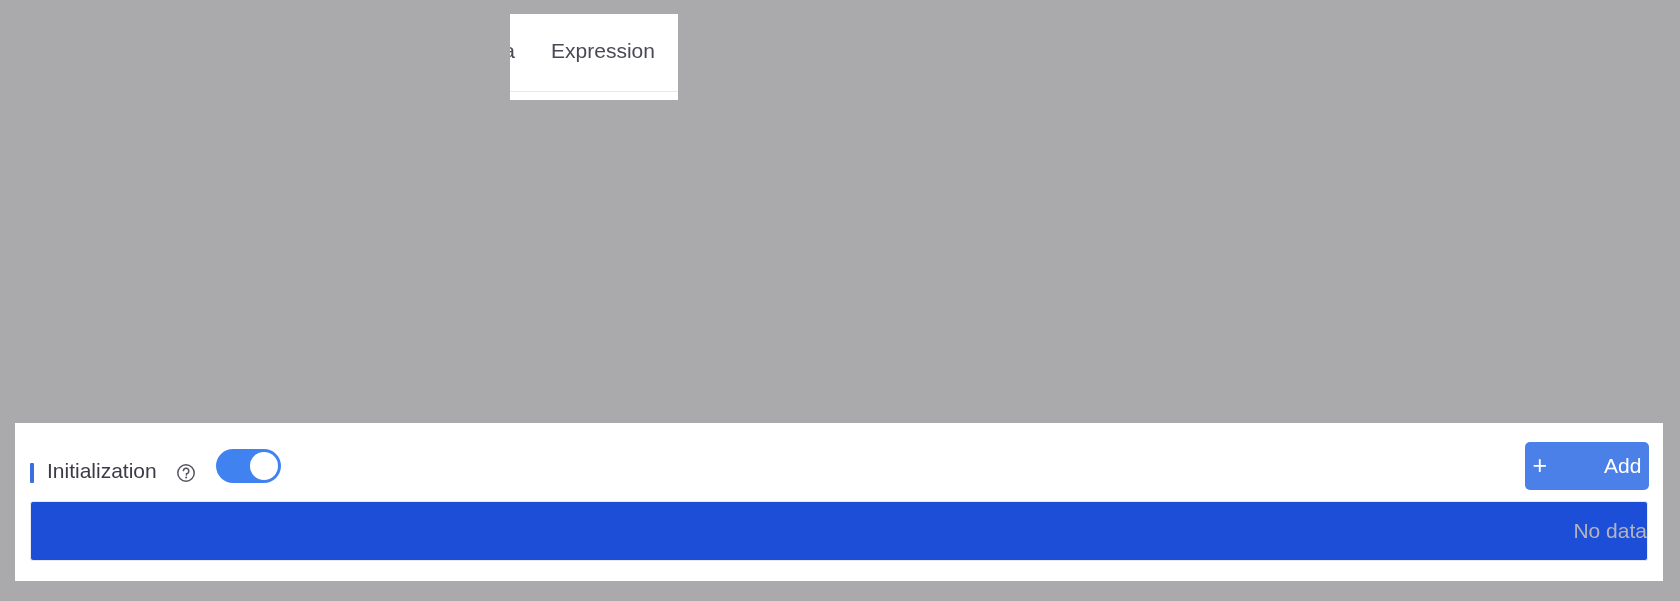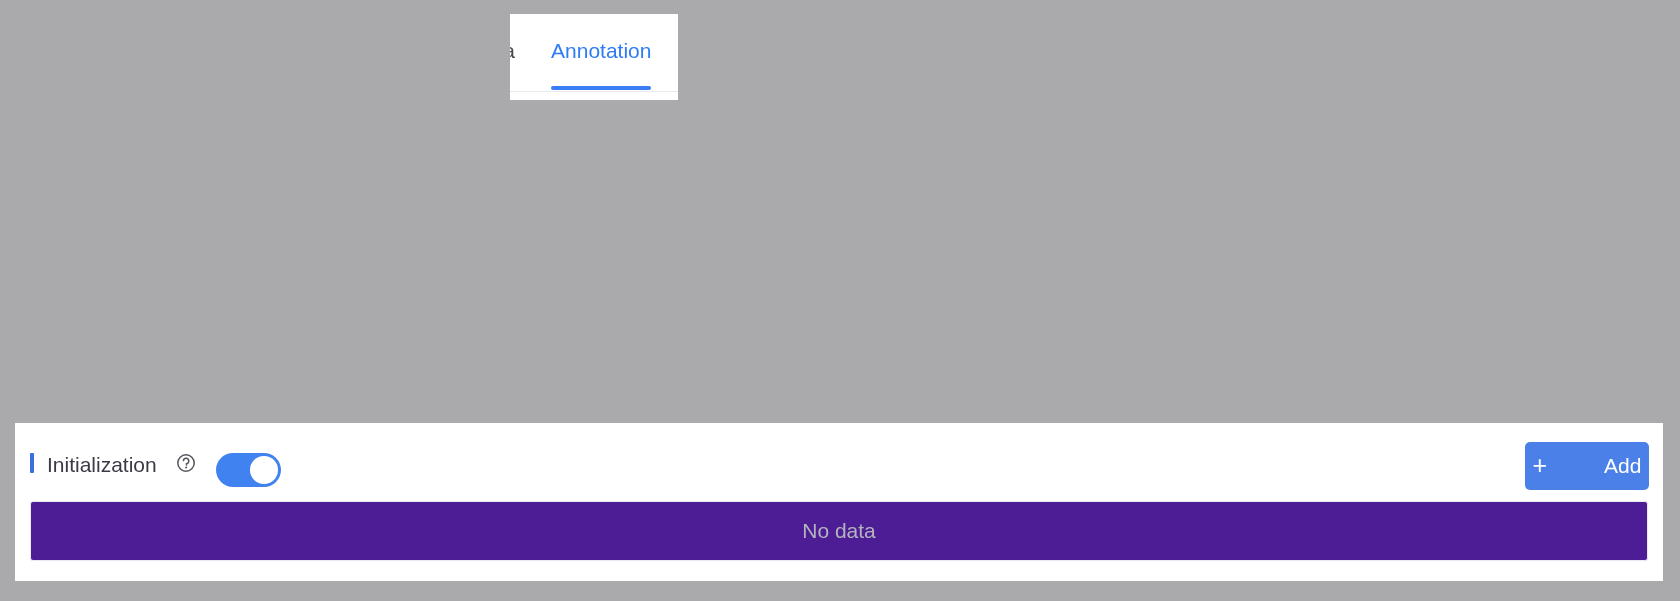--- a/index.html
+++ b/index.html
@@ -339,10 +339,6 @@
       <div class="tab">
         <span>Schema</span>
       </div>
-      <div class="tab active">
-        <span>Annotation</span>
-        <span class="tab-underline"></span>
-      </div>
       <div class="tab">
         <span>Expression</span>
       </div>

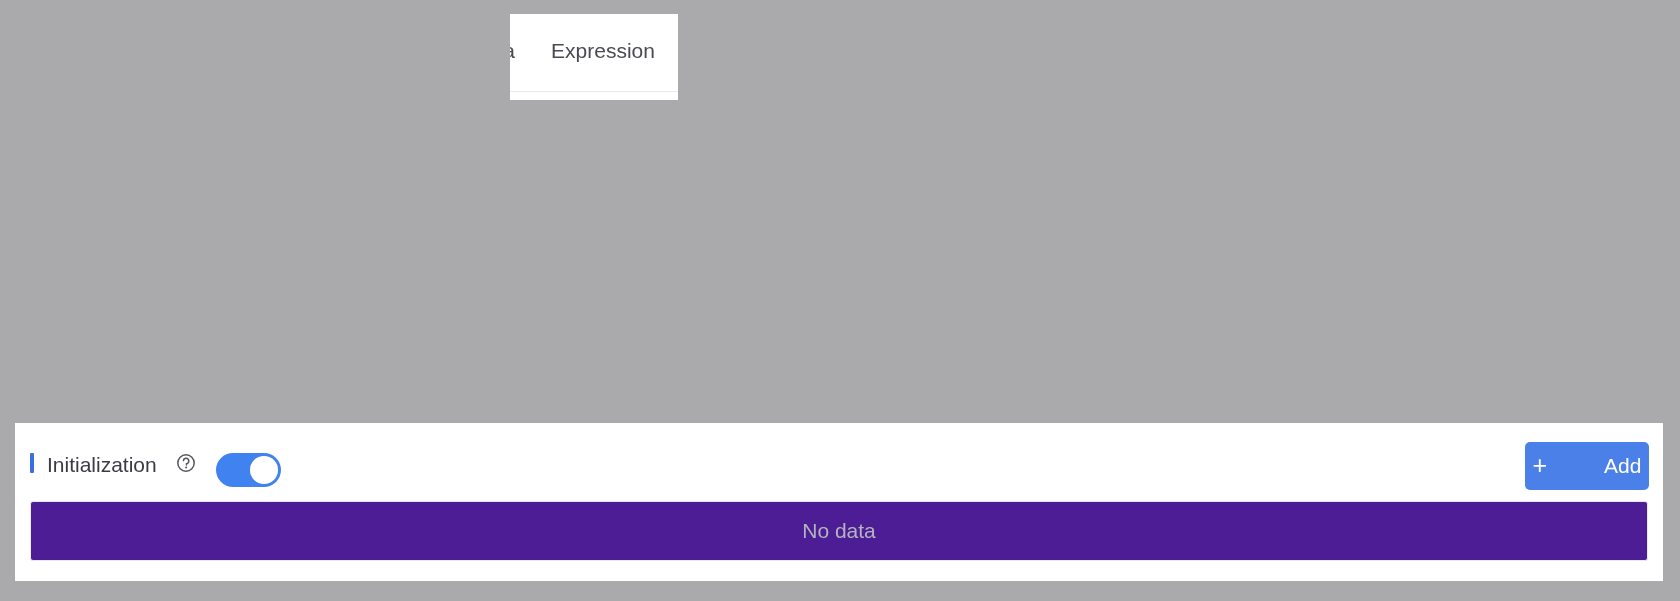--- a/index.html
+++ b/index.html
@@ -212,7 +212,7 @@
     left: 15px;
     top: 30px;
     display: flex;
-    align-items: flex-start;
+    align-items: flex-end;
     height: 30px;
   }
   .toggle {

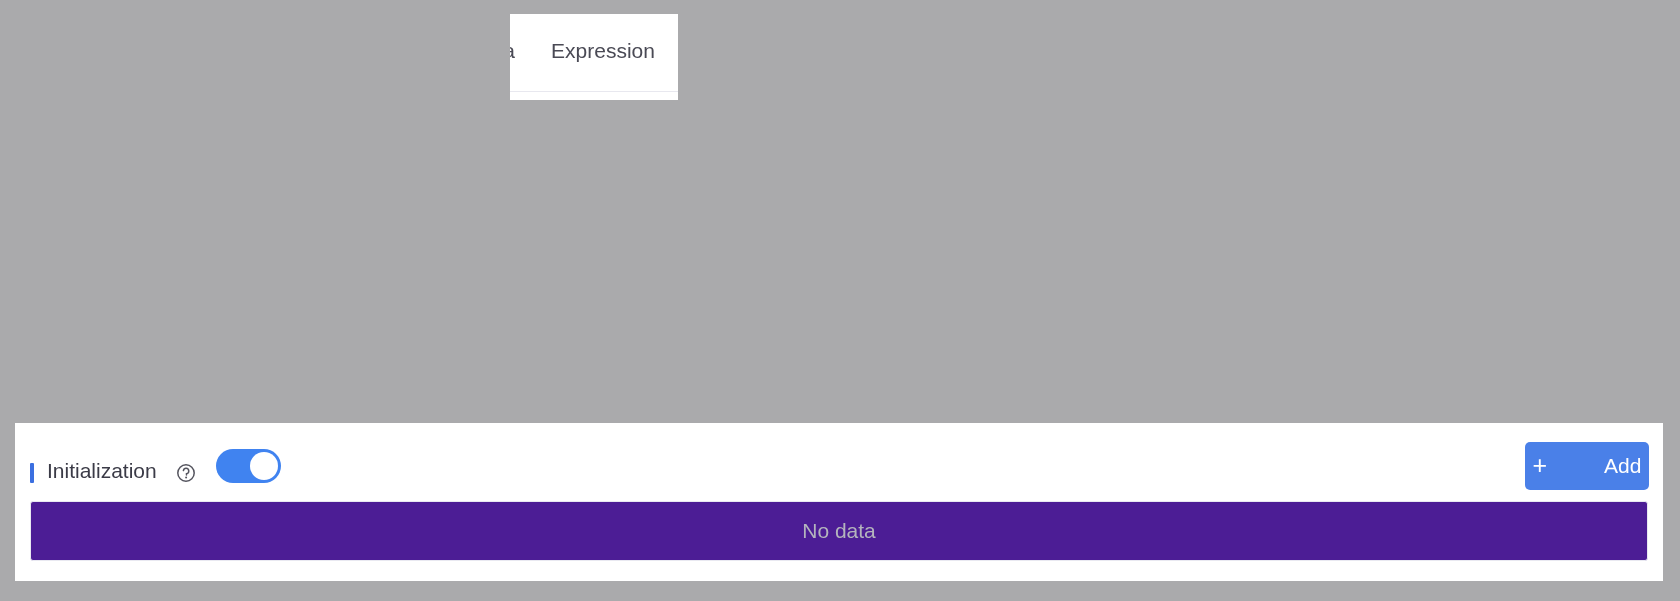--- a/index.html
+++ b/index.html
@@ -269,10 +269,10 @@
     height: 60px;
     border: 1px solid #e9e9f1;
     border-radius: 3px;
-    background: #4c1d95;
-    display: flex;
-    align-items: center;
-    justify-content: center;
+    background: #1d4ed8;
+    display: flex;
+    align-items: center;
+    justify-content: flex-end;
     box-sizing: border-box;
   }
   .no-data-text {

